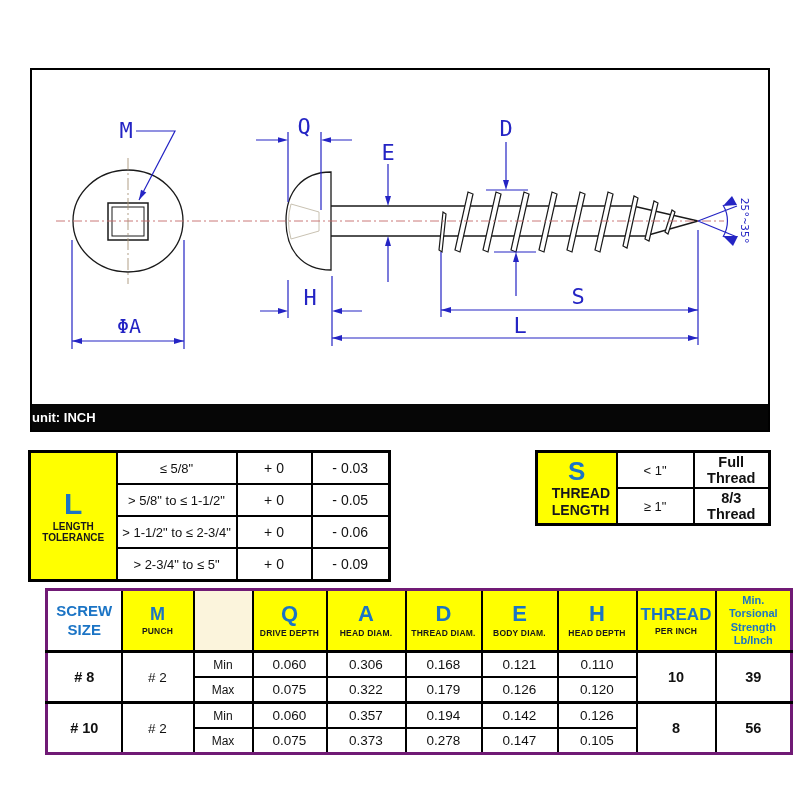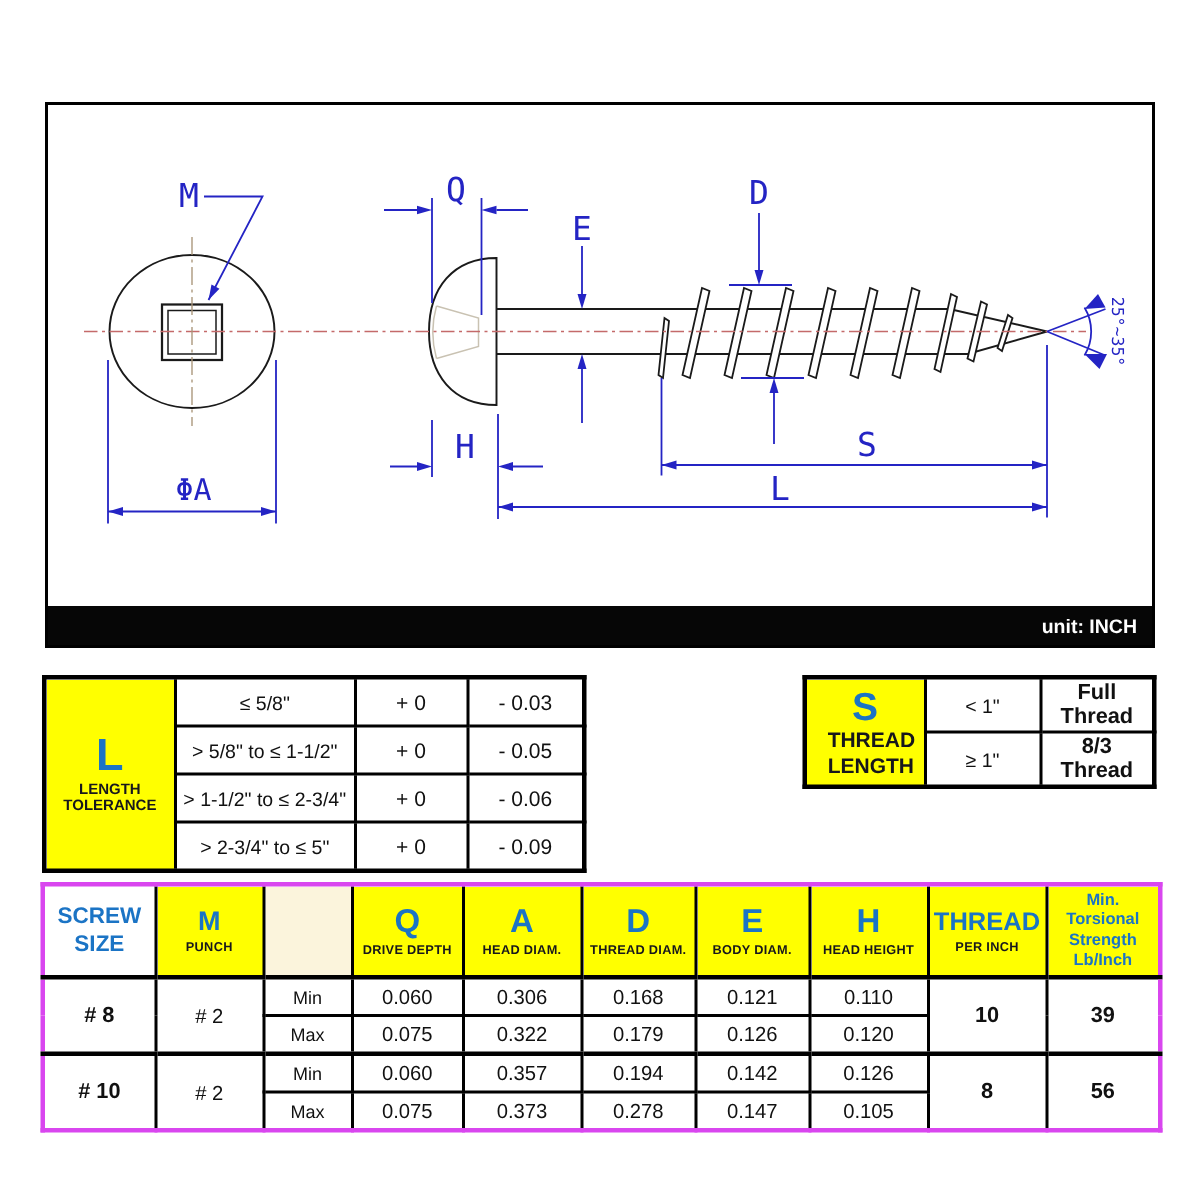--- a/index.html
+++ b/index.html
@@ -9,7 +9,7 @@
   
   #draw-panel{position:absolute;left:30px;top:68px;width:736px;border:2px solid #000;background:#fff;}
   #draw-svg{display:block;background:#fff;}
-  #unit-bar{height:26px;background:#060606;display:flex;align-items:center;justify-content:flex-end;
+  #unit-bar{height:26px;background:#060606;display:flex;align-items:center;
             padding-right:10px;}
   #unit-bar span{color:#fff;font-size:13px;font-weight:bold;}
 

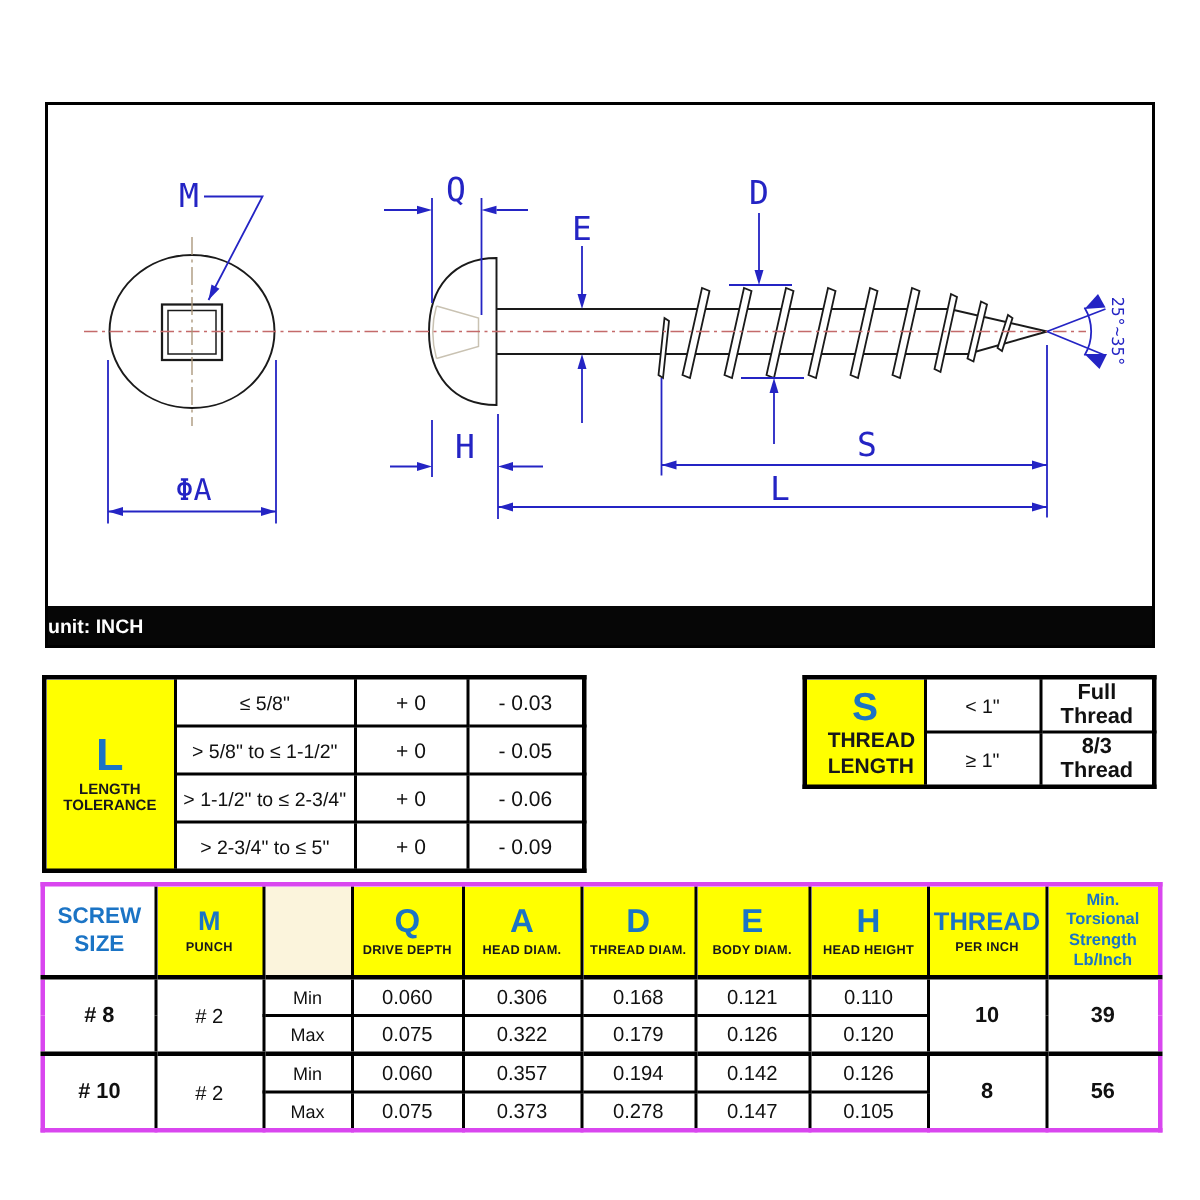--- a/index.html
+++ b/index.html
@@ -36,7 +36,7 @@
   #stbl td.result{font-size:14.5px;font-weight:bold;}
 
   
-  #spec{position:absolute;left:27px;top:588px;border:3px solid #d946ef;}
+  #spec{position:absolute;left:45px;top:588px;border:3px solid #701a75;}
   #spec td{border:2px solid #000;font-size:13.5px;}
   #spec tr.head td{height:57px;border-bottom:3px solid #000;}
   #spec tr.r td{height:21px;}

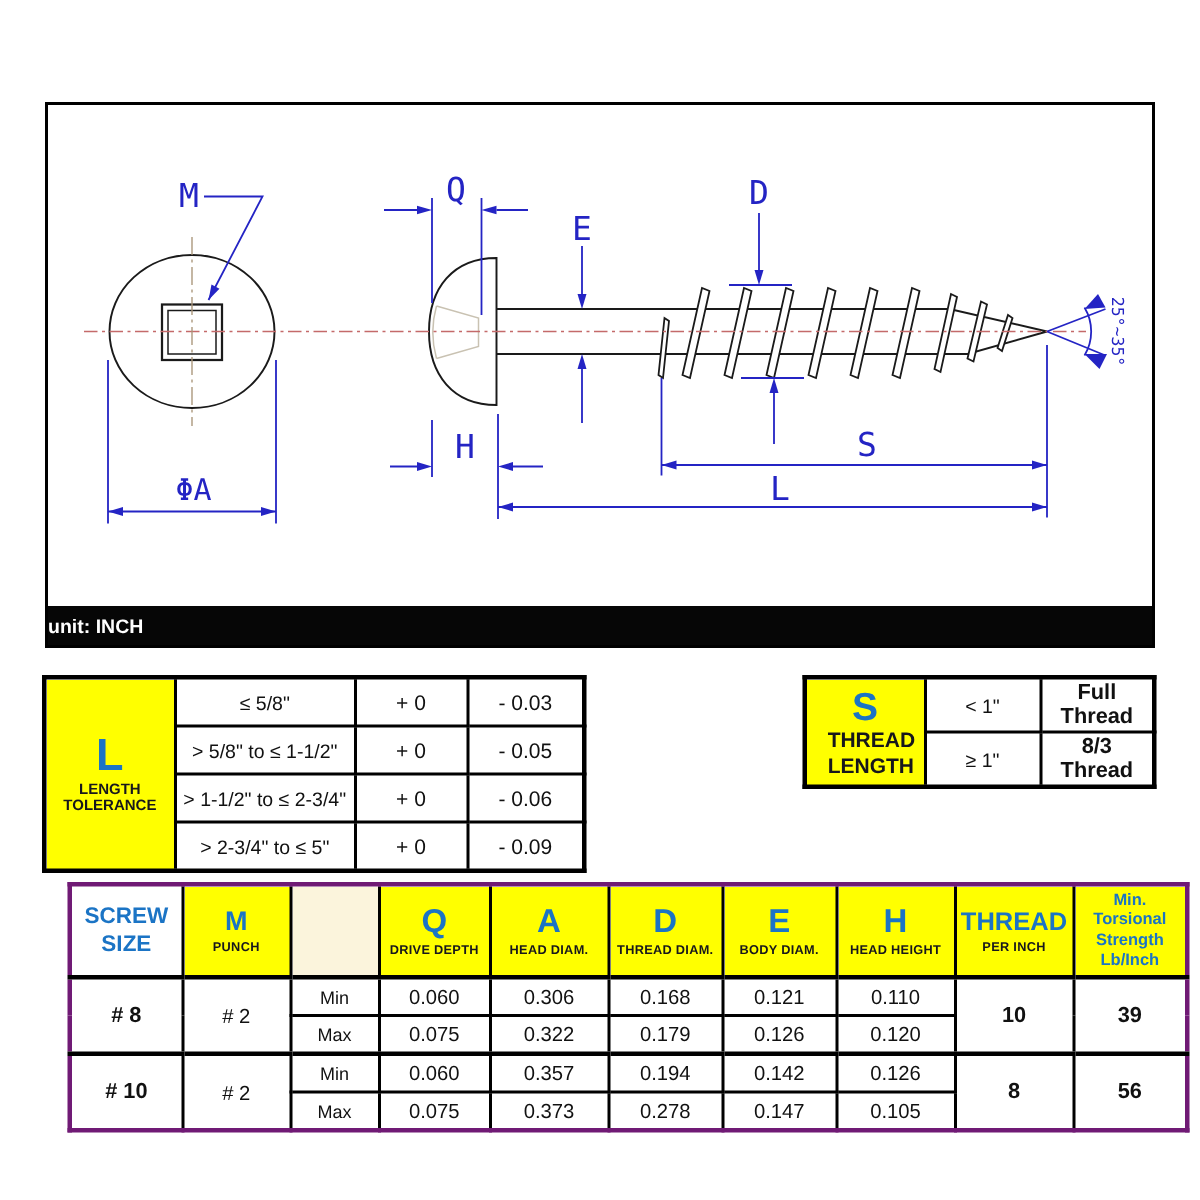--- a/index.html
+++ b/index.html
@@ -252,7 +252,7 @@
       </td>
       <td class="yellow">
         <div class="hsym">H</div>
-        <div class="hsub">HEAD HEIGHT</div>
+        <div class="hsub">HEAD DEPTH</div>
       </td>
       <td class="yellow">
         <div class="hsym small">THREAD</div>

